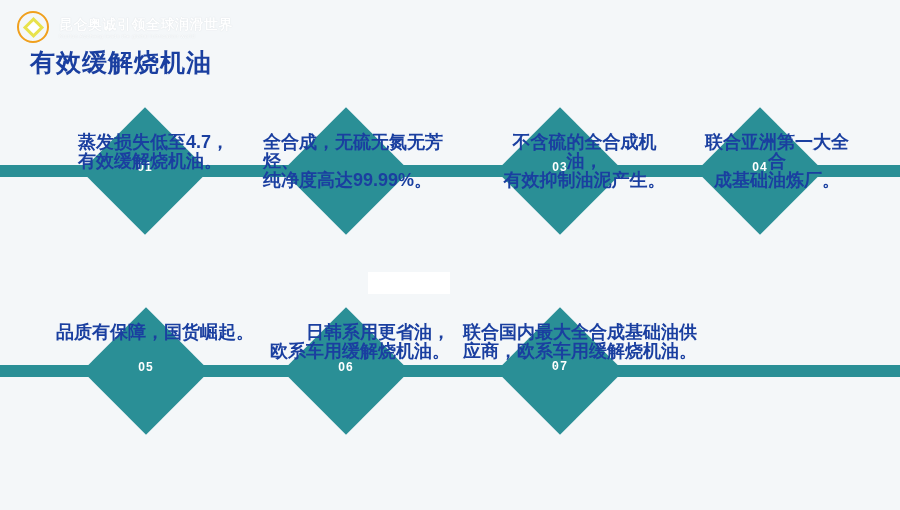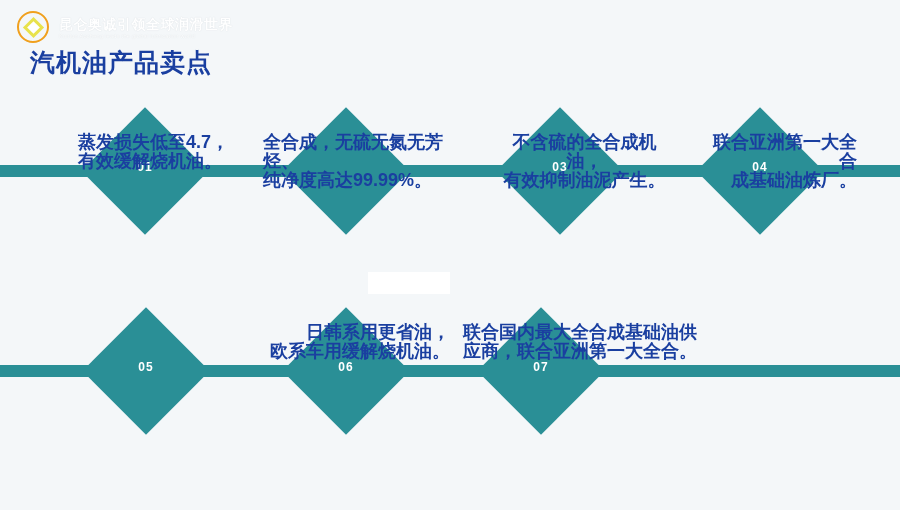--- a/index.html
+++ b/index.html
@@ -185,7 +185,7 @@
     </div>
   </div>
 
-  <div class="slide-title">汽机油产品卖点</div>
+  <div class="slide-title">有效缓解烧机油</div>
 
   <div class="row row-1">
     <div class="rail"></div>

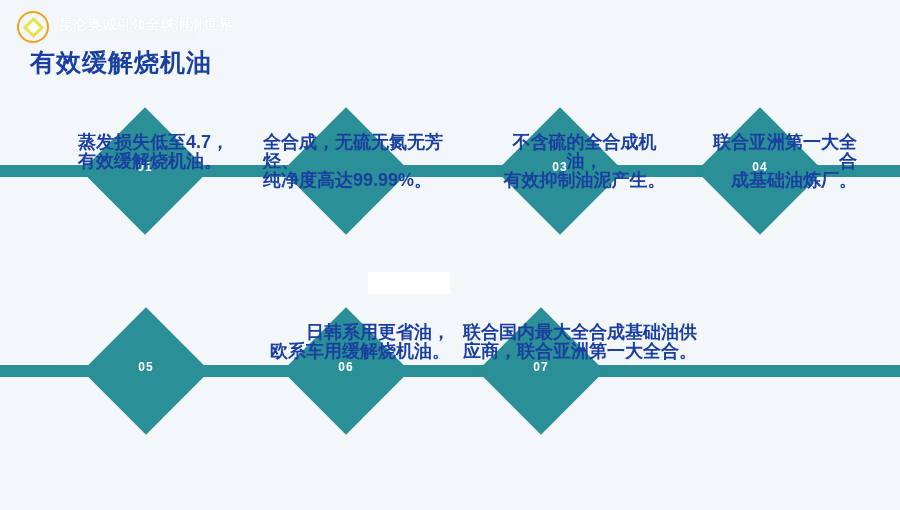--- a/index.html
+++ b/index.html
@@ -152,7 +152,7 @@
   .cap-01 { left: 78px; width: 170px; text-align: left; }
   .cap-02 { left: 263px; width: 180px; text-align: left; }
   .cap-03 { left: 497px; width: 175px; text-align: center; }
-  .cap-04 { left: 697px; width: 160px; text-align: right; }
+  .cap-04 { left: 697px; width: 160px; text-align: center; }
 
   
   .cap-05 { left: 56px; width: 200px; text-align: left; }

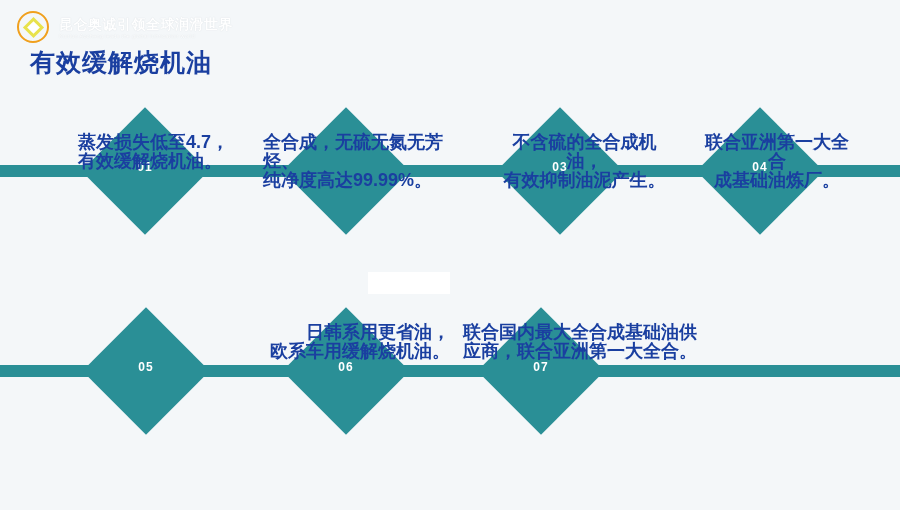--- a/index.html
+++ b/index.html
@@ -235,6 +235,7 @@
     </div>
   </div>
 
+  <div class="caption row2 cap-05">品质有保障，国货崛起。</div>
   <div class="caption row2 cap-06">日韩系用更省油，
 欧系车用缓解烧机油。</div>
   <div class="caption row2 cap-07">联合国内最大全合成基础油供

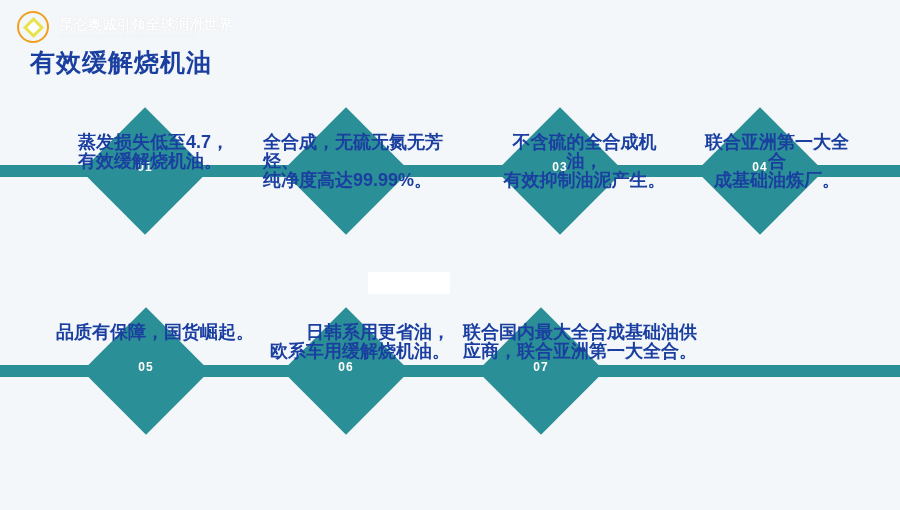--- a/index.html
+++ b/index.html
@@ -239,7 +239,7 @@
   <div class="caption row2 cap-06">日韩系用更省油，
 欧系车用缓解烧机油。</div>
   <div class="caption row2 cap-07">联合国内最大全合成基础油供
-应商，联合亚洲第一大全合。</div>
+应商，欧系车用缓解烧机油。</div>
 
 </div>
 

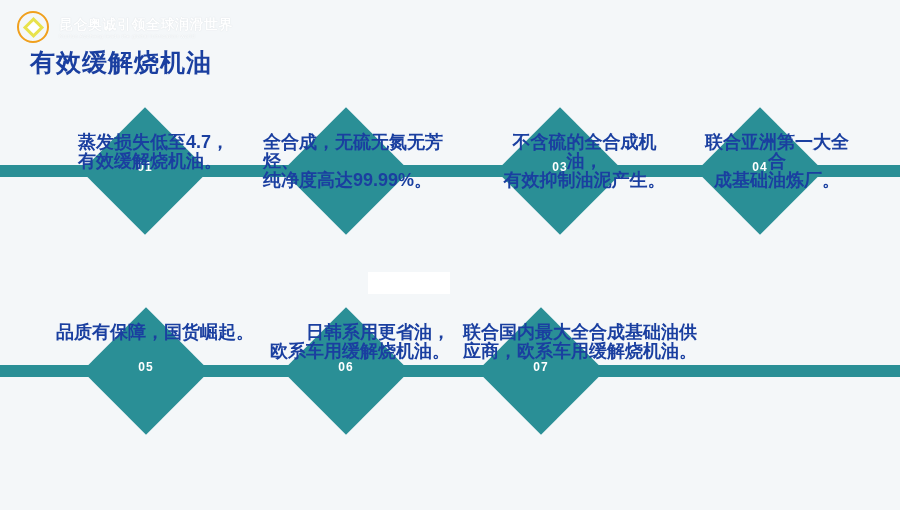--- a/index.html
+++ b/index.html
@@ -229,7 +229,7 @@
       <div class="diamond-shape"></div>
       <div class="num">06</div>
     </div>
-    <div class="node" style="left:480px;">
+    <div class="node" style="left:499px;font-family:Liberation Mono, monospace;">
       <div class="diamond-shape"></div>
       <div class="num">07</div>
     </div>

